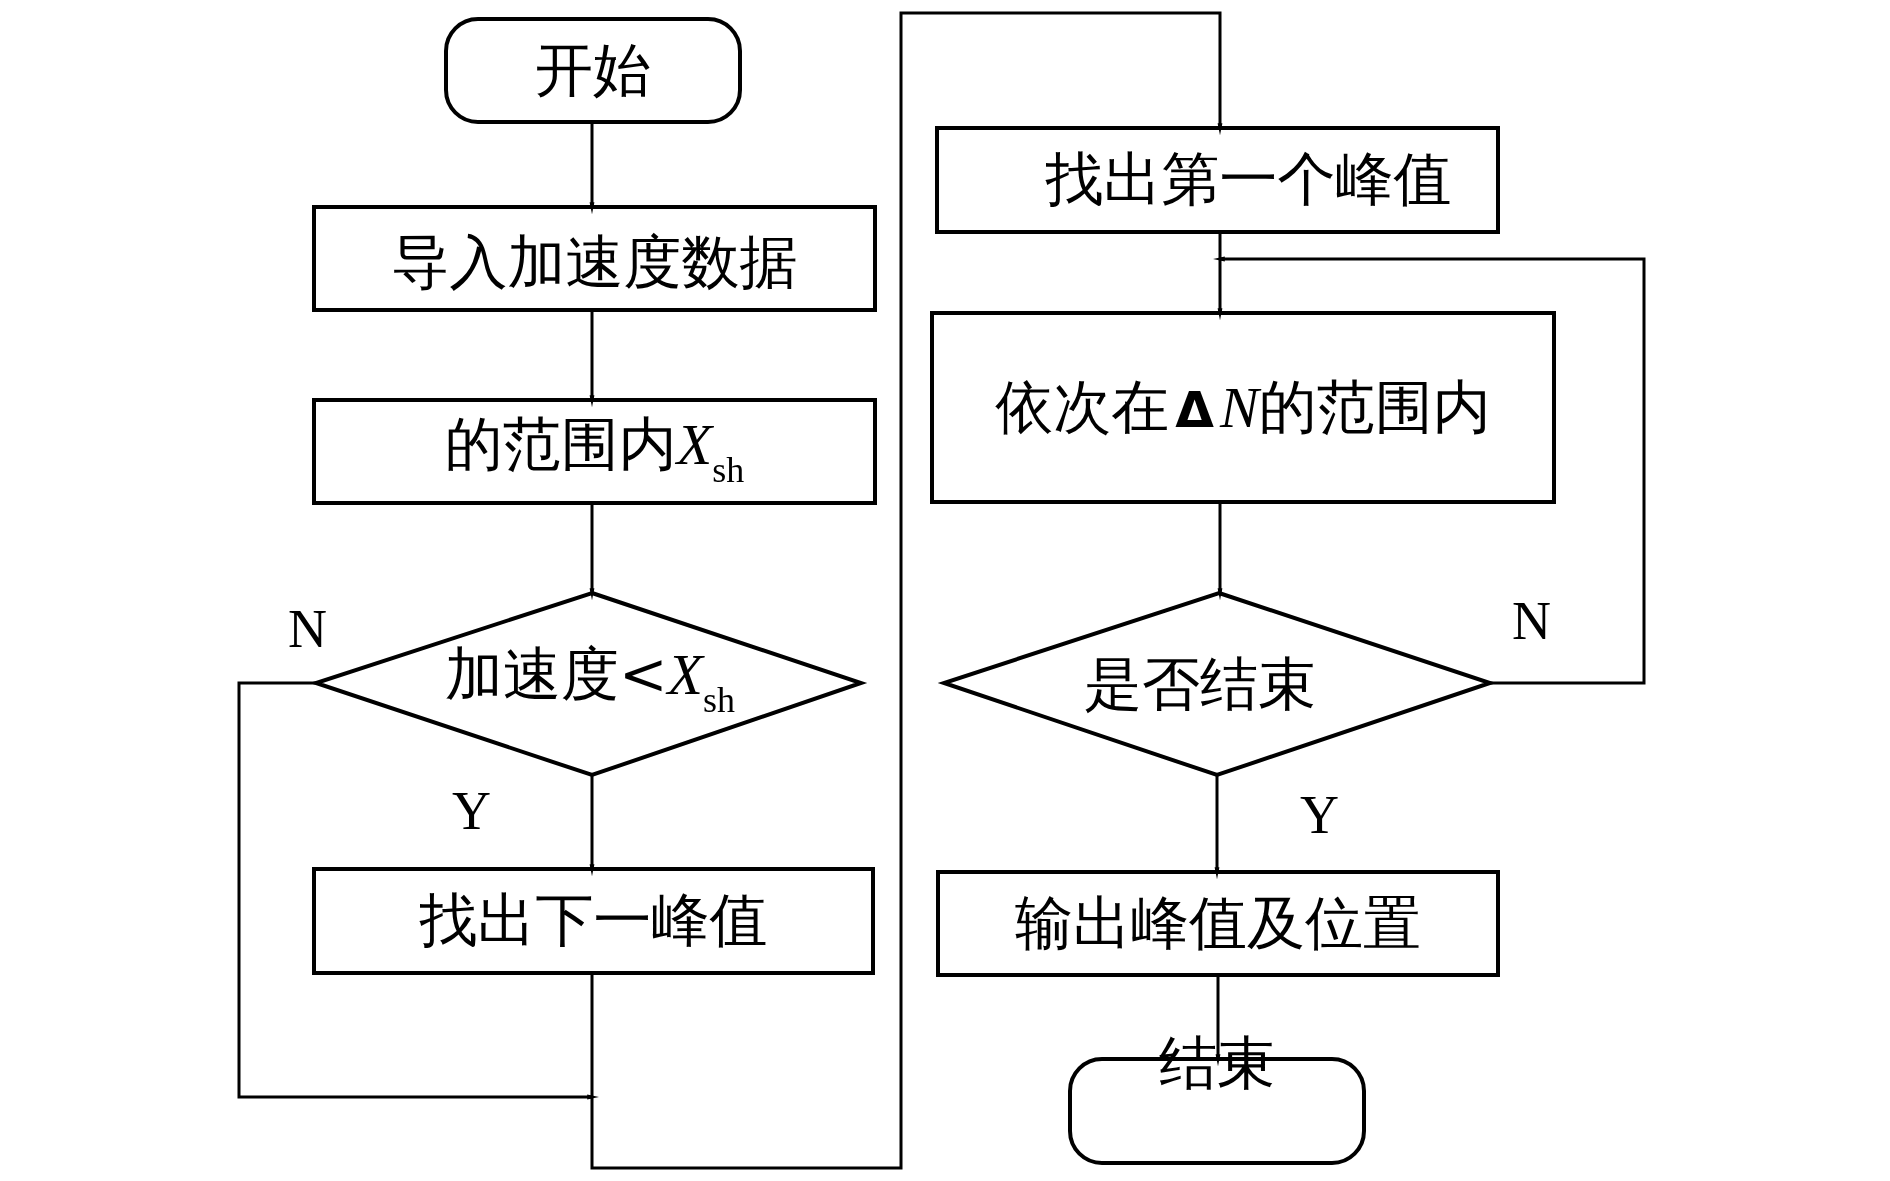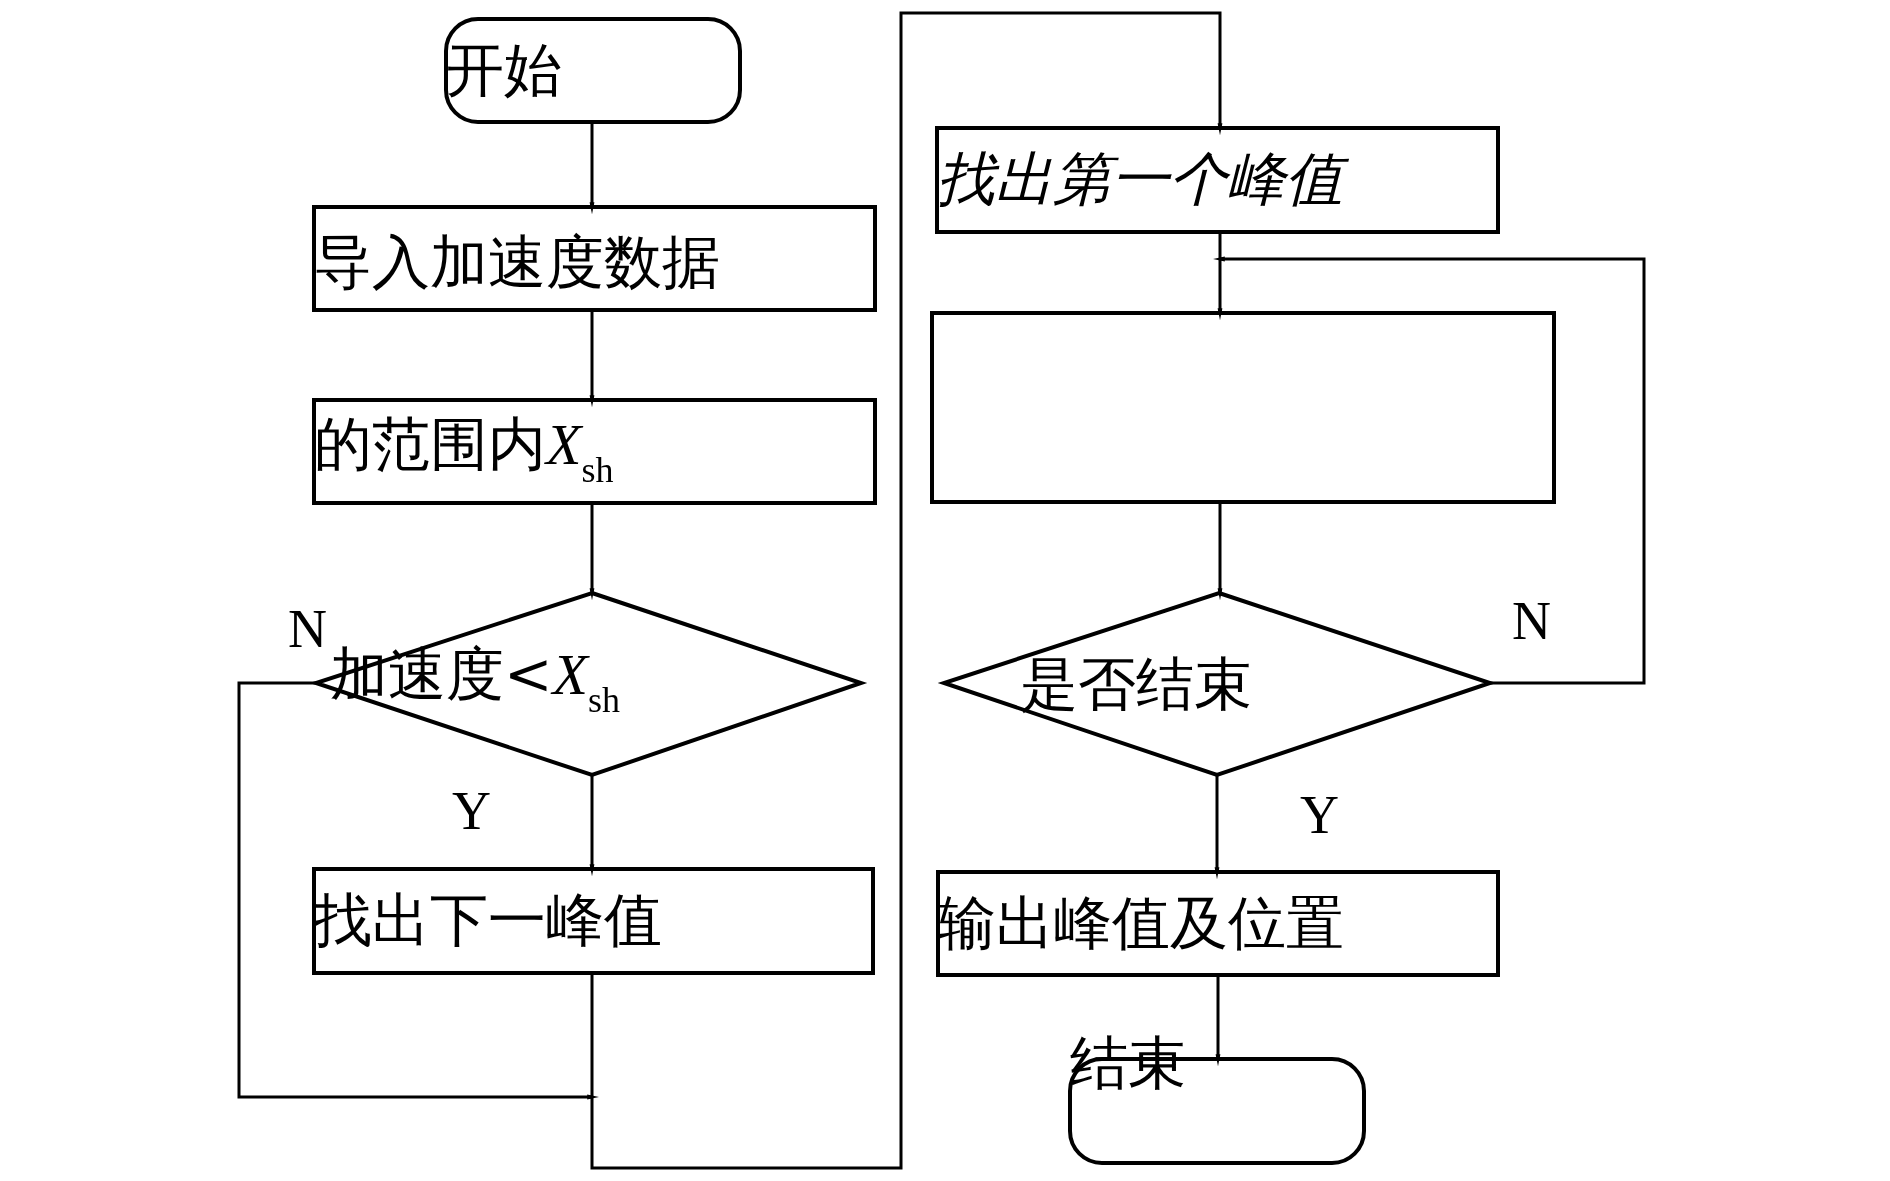--- a/index.html
+++ b/index.html
@@ -6,7 +6,7 @@
   body { width: 1890px; height: 1181px; position: relative; overflow: hidden;
          font-family: "DejaVu Serif", "Liberation Serif", serif; color: #000; }
   svg#flow { position: absolute; left: 0; top: 0; }
-  .node-text { position: absolute; display: flex; align-items: center; justify-content: flex-start;
+  .node-text { position: absolute; display: flex; align-items: center; justify-content: center;
                text-align: center; font-size: 58px; line-height: 1.2; white-space: nowrap;
                font-family: "DejaVu Serif", "Liberation Serif", serif; }
   .multiline { flex-direction: column; }

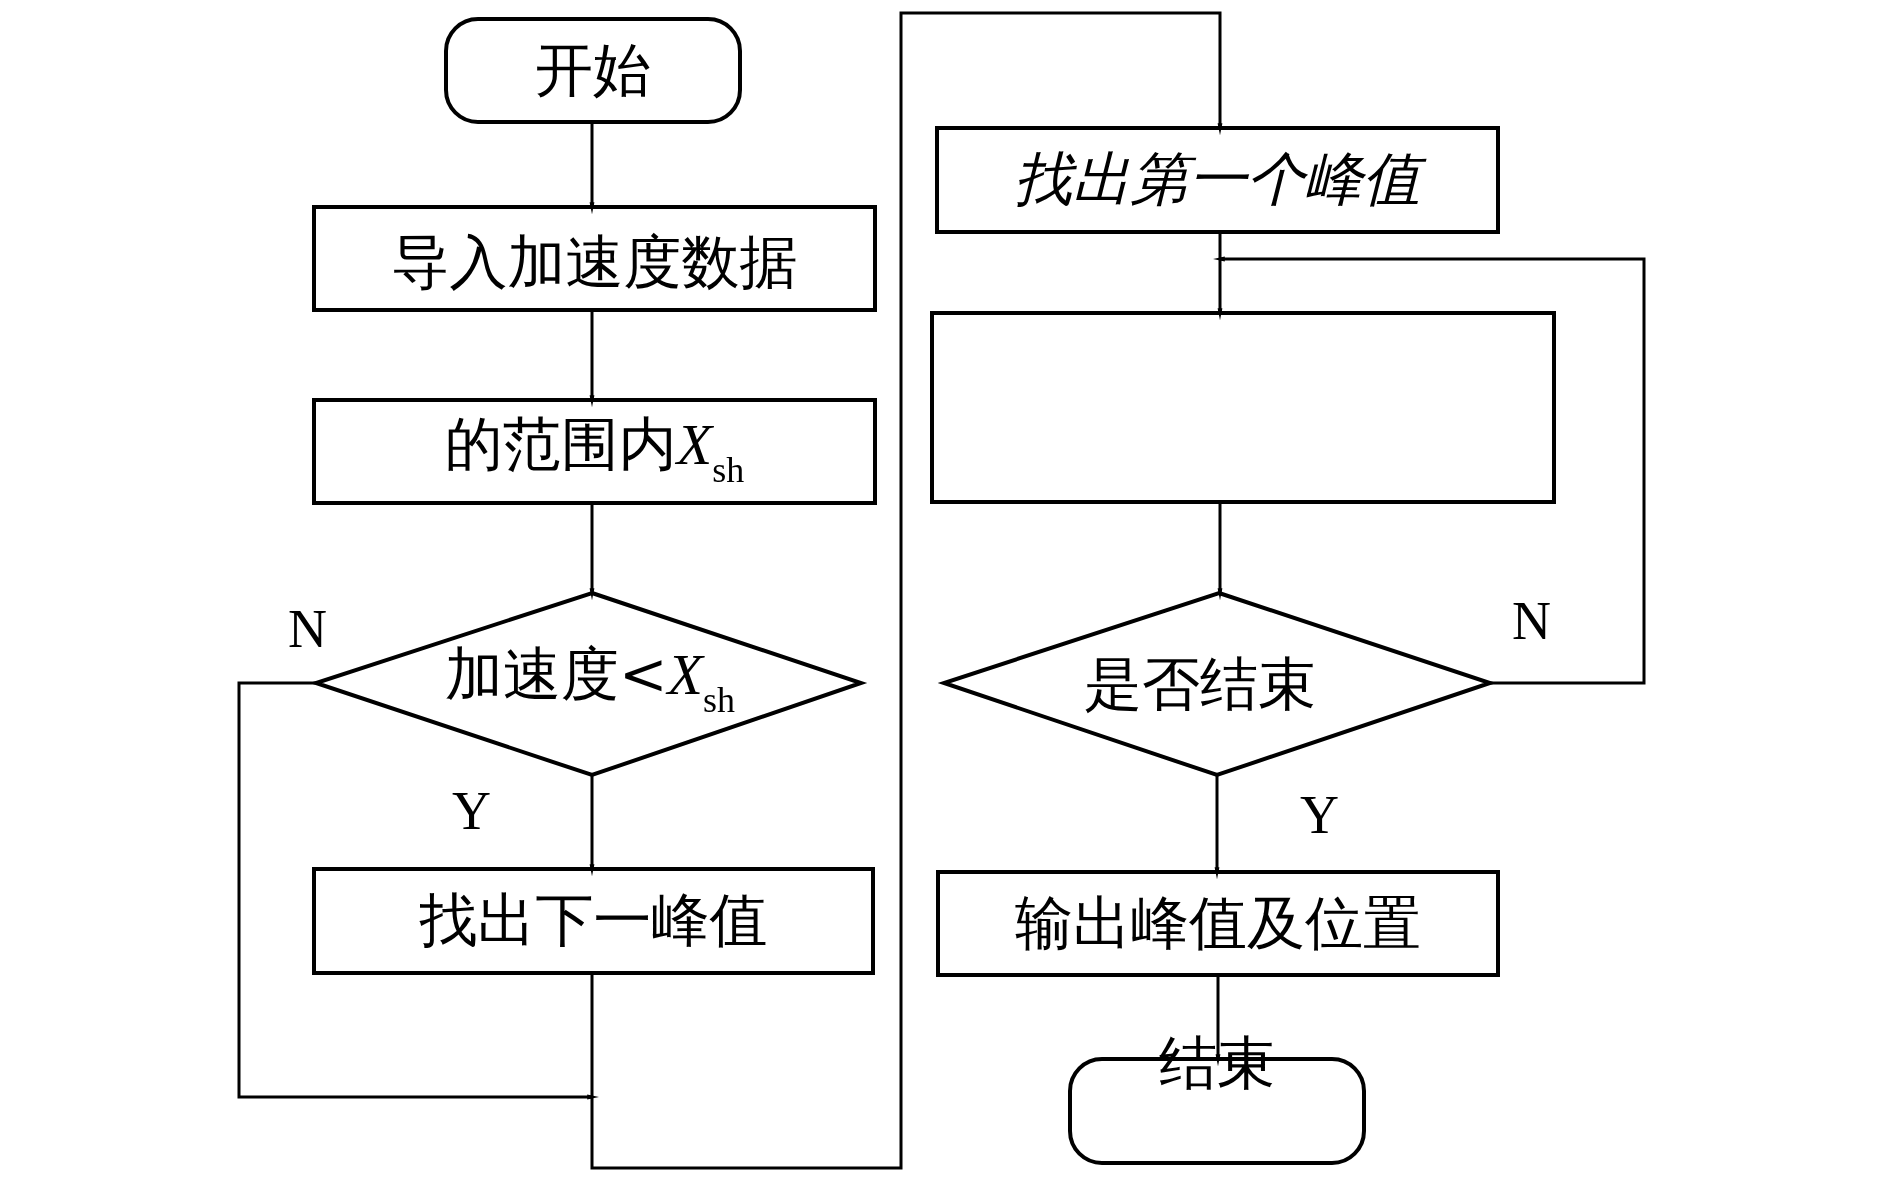--- a/index.html
+++ b/index.html
@@ -77,7 +77,7 @@
   <span>找出下一峰值</span>
 </div>
 
-<div class="node-text" style="left:937px;top:128px;width:561px;height:104px;font-style:italic;">
+<div class="node-text" style="left:968px;top:128px;width:561px;height:104px;">
   <span>找出第一个峰值</span>
 </div>
 

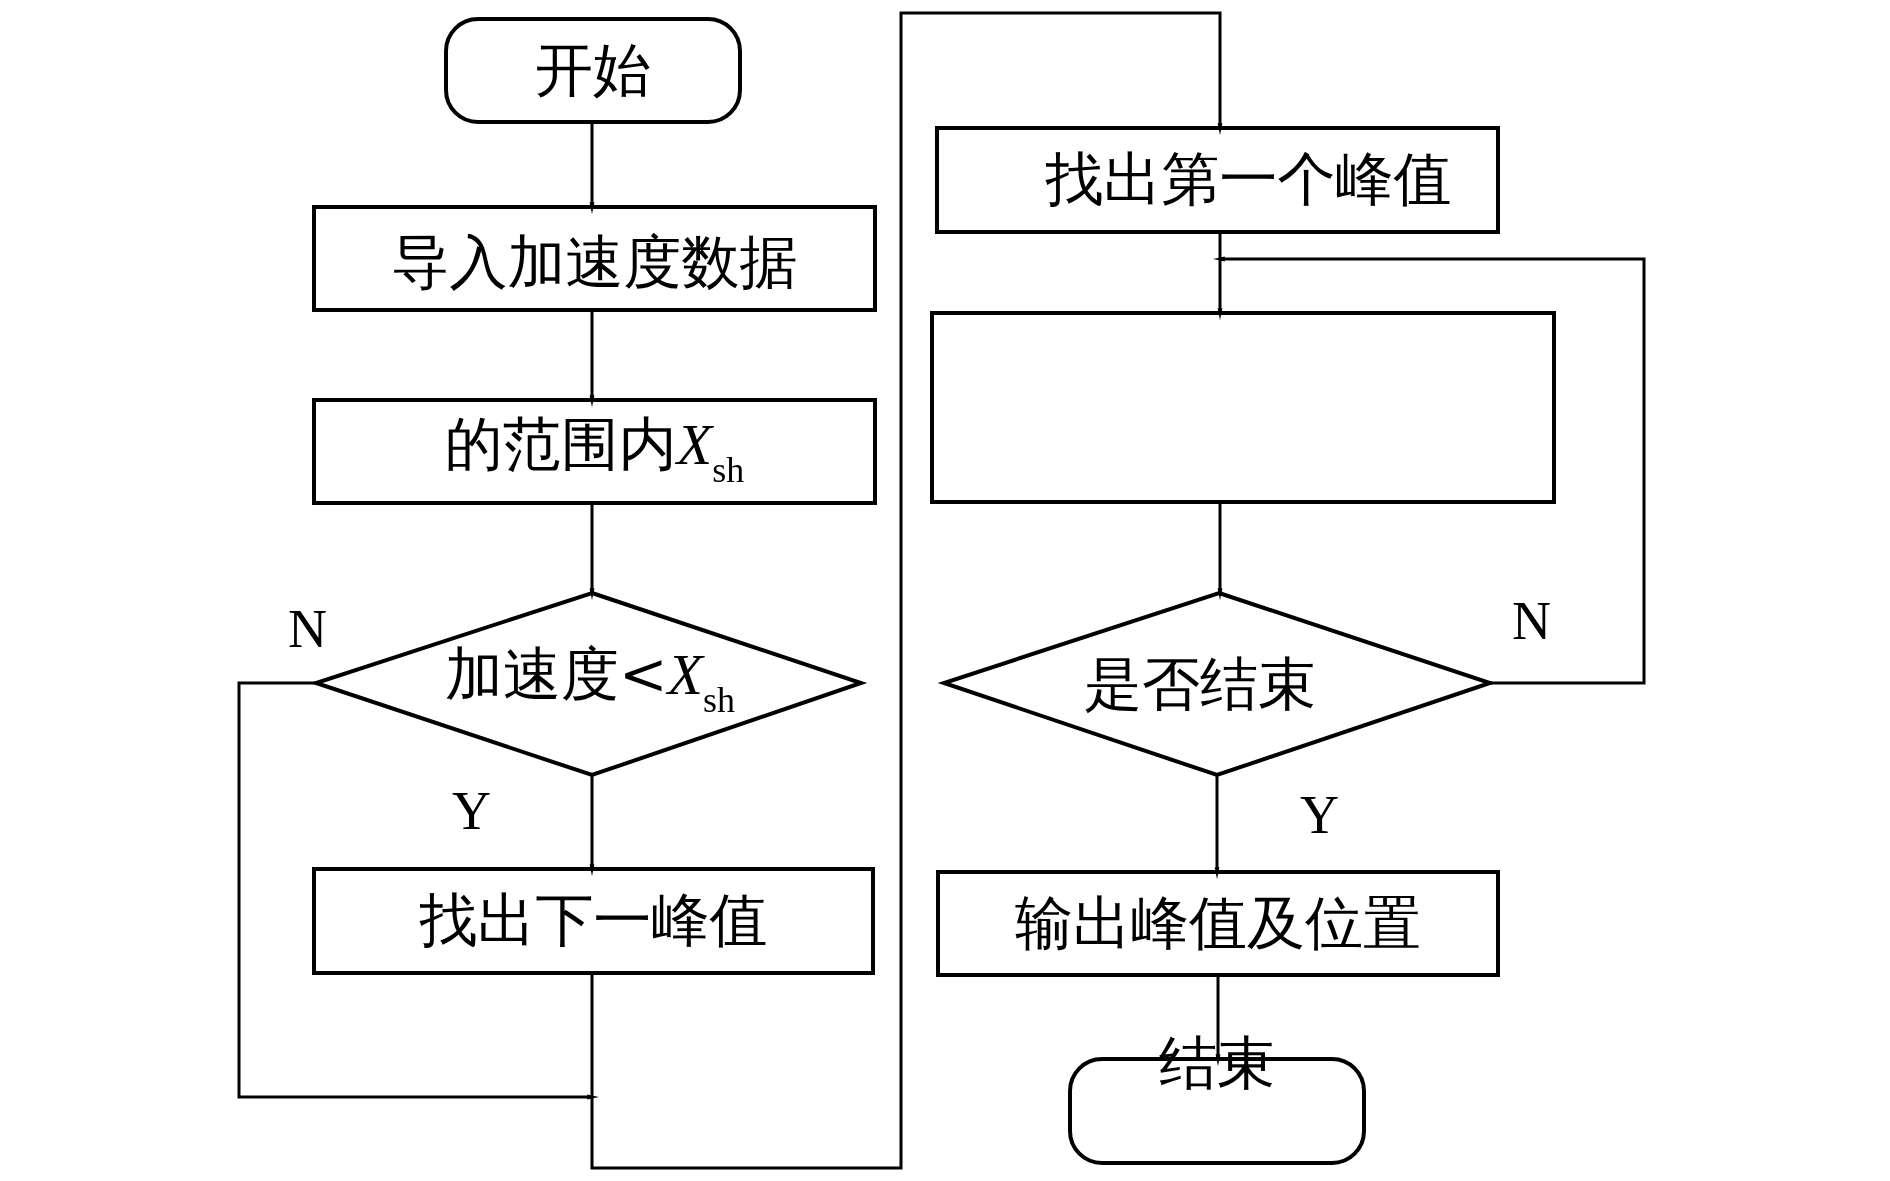--- a/index.html
+++ b/index.html
@@ -82,6 +82,9 @@
 </div>
 
 <div class="node-text multiline" style="left:932px;top:313px;width:622px;height:189px;">
+  <div>
+    <span>依次在</span><span class="delta">Δ</span><span class="var">N</span><span>的范围内</span>
+  </div>
 </div>
 
 <div class="node-text" style="left:1020px;top:640px;width:360px;height:90px;">

